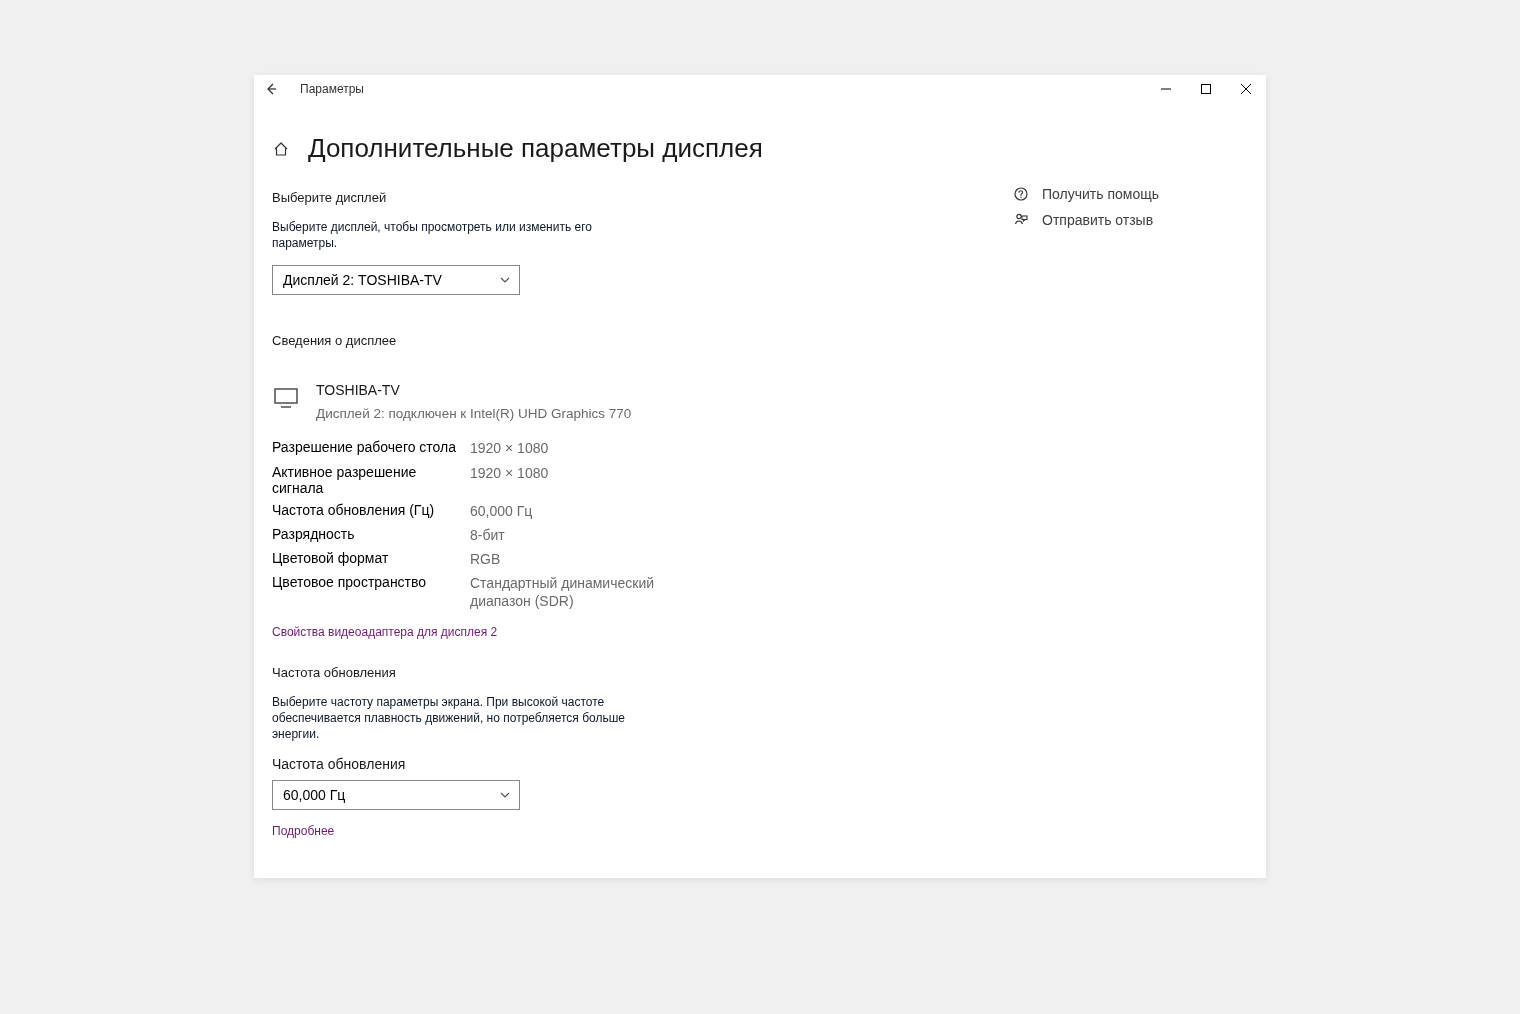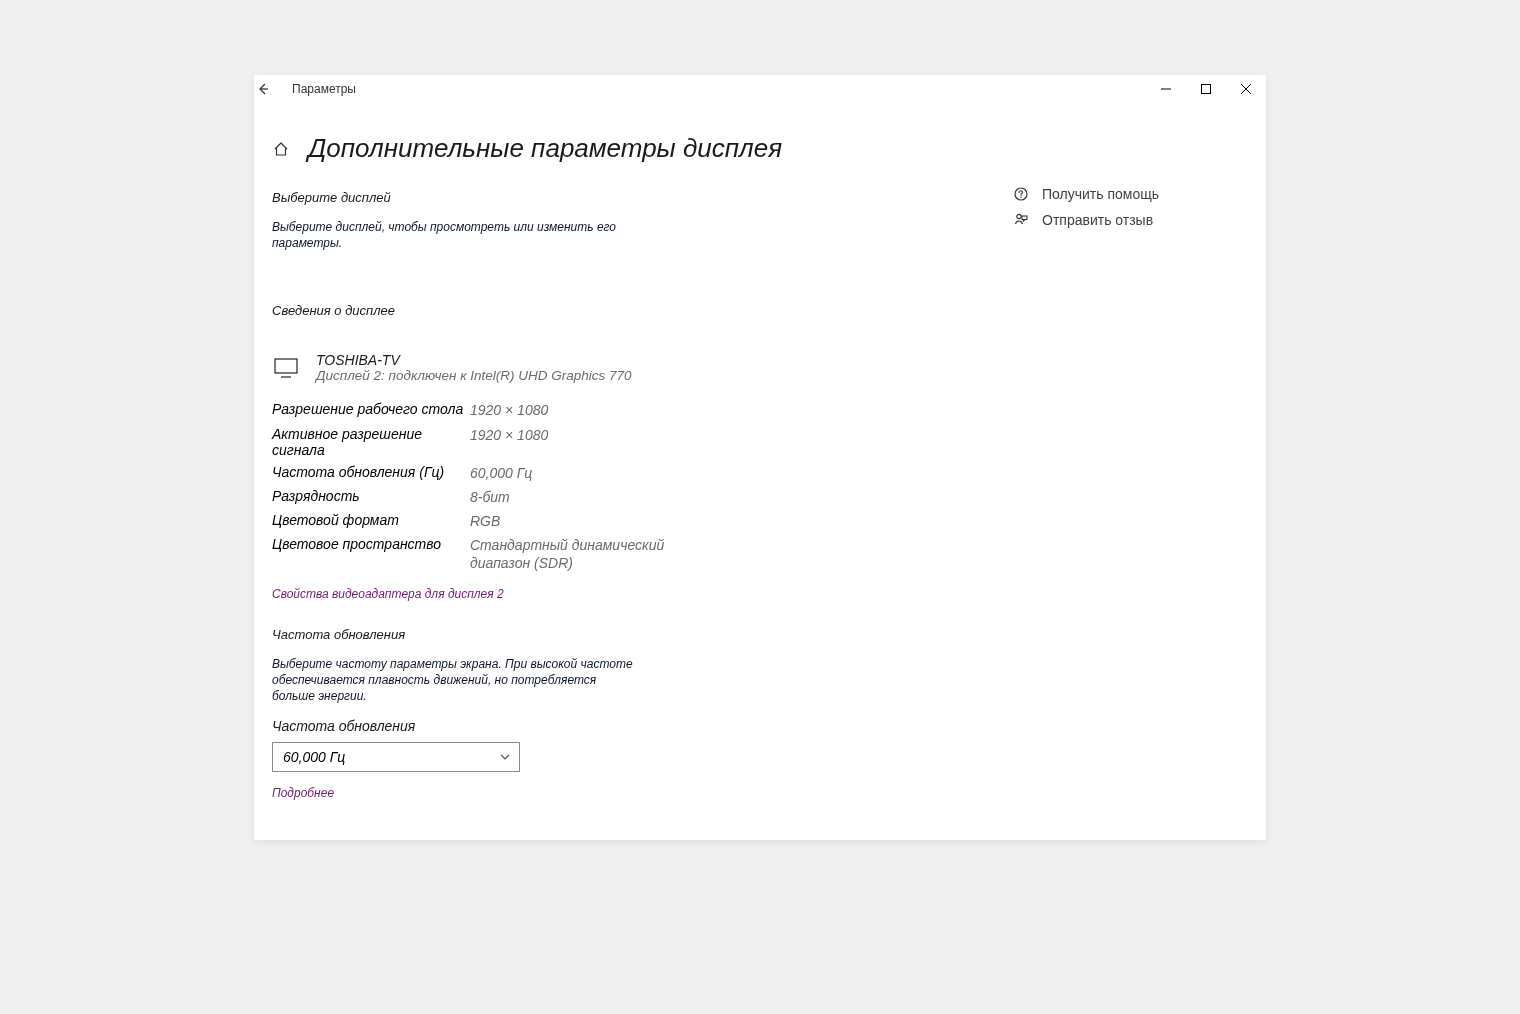--- a/index.html
+++ b/index.html
@@ -23,7 +23,7 @@
     height: 28px;
     display: flex;
     align-items: center;
-    padding-left: 0;
+    padding-left: 8px;
     position: relative;
   }
   .titlebar-back {

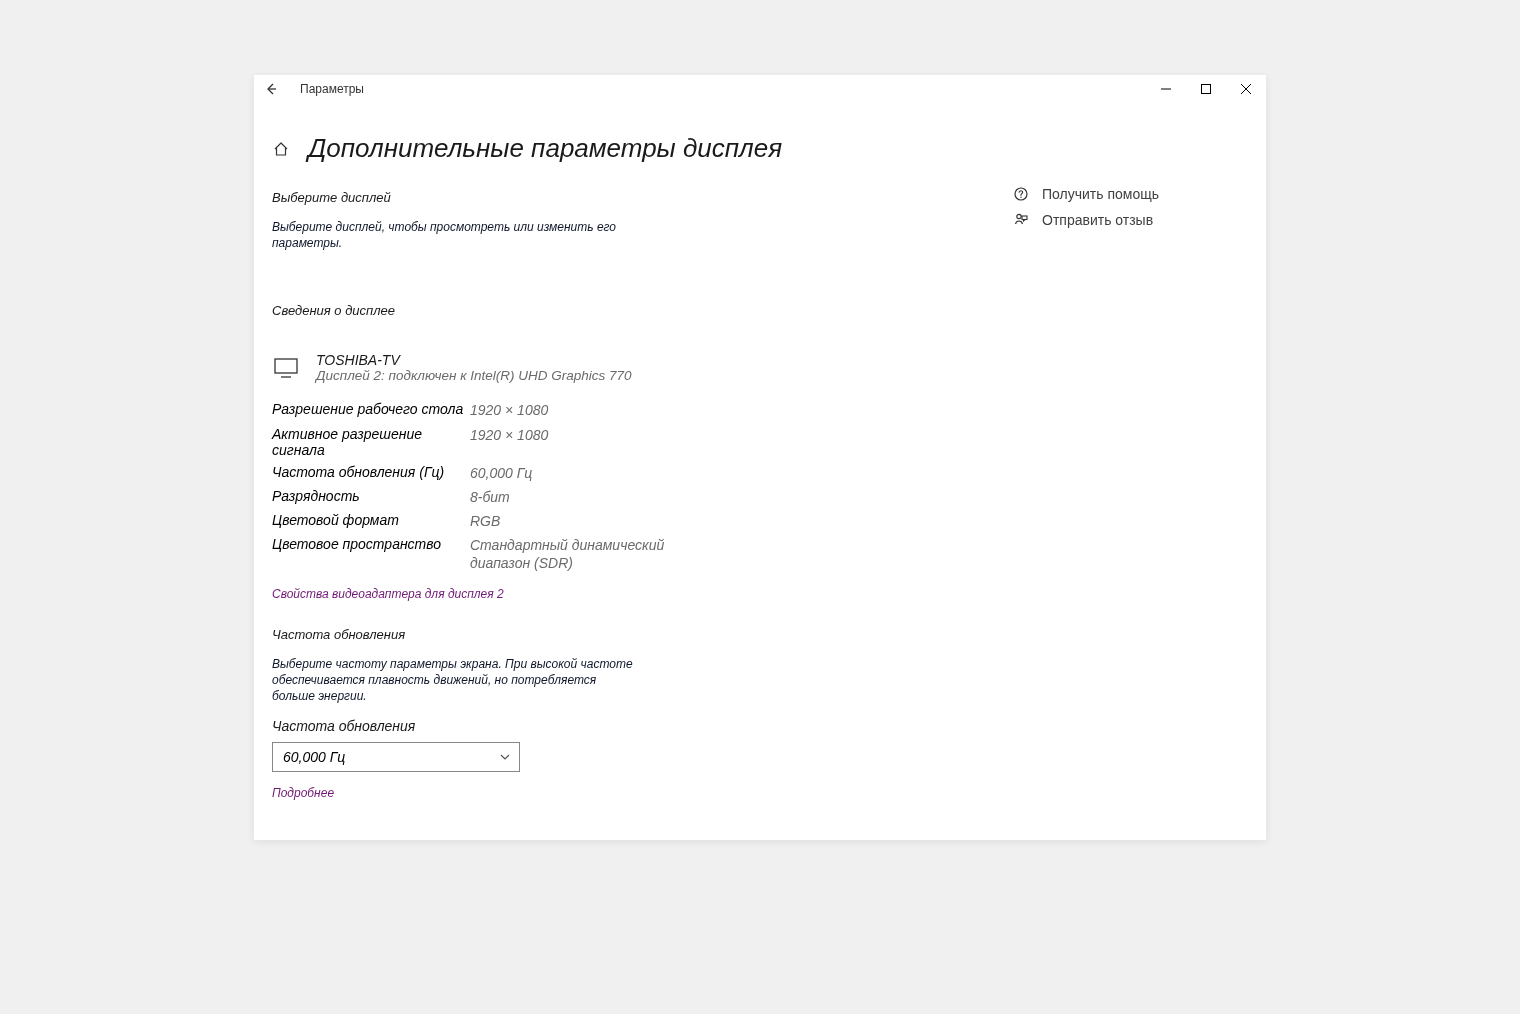--- a/index.html
+++ b/index.html
@@ -61,7 +61,6 @@
   .main {
     flex: 1;
     max-width: 740px;
-    font-style: italic;
   }
   .side {
     width: 230px;

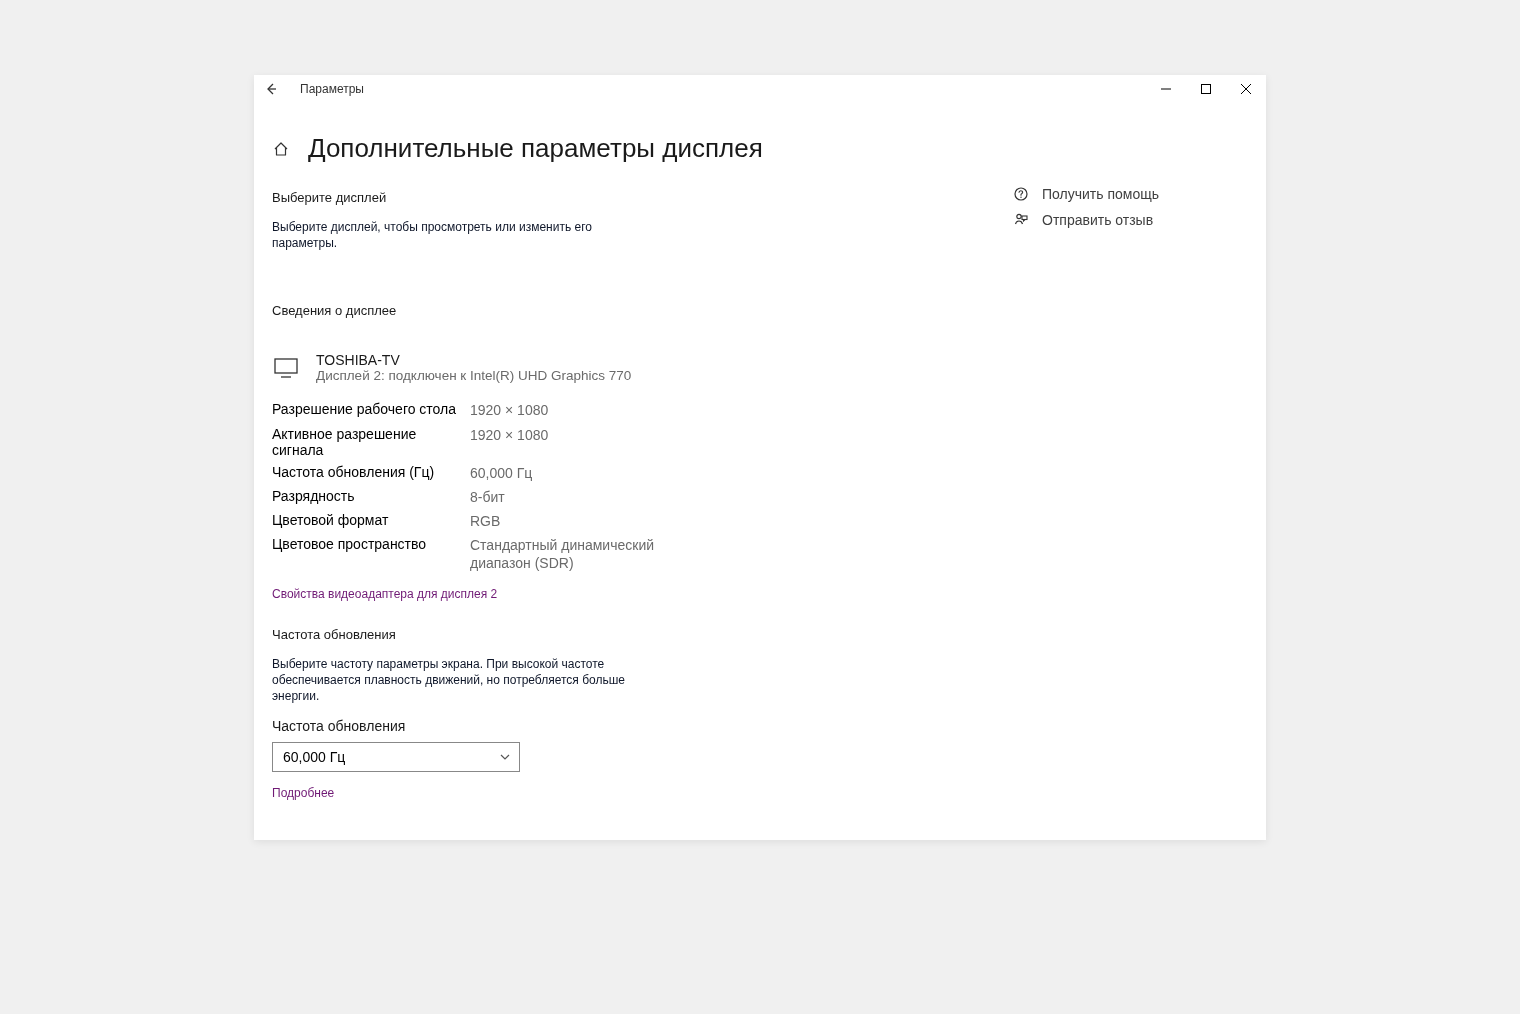--- a/index.html
+++ b/index.html
@@ -200,6 +200,14 @@
 
       <div class="section-title">Выберите дисплей</div>
       <div class="section-text">Выберите дисплей, чтобы просмотреть или изменить его параметры.</div>
+      <div class="combo">
+        <span>Дисплей 2: TOSHIBA-TV</span>
+        <span class="chev">
+          <svg width="12" height="12" viewBox="0 0 12 12">
+              <path d="M2 4 L6 8 L10 4" stroke="#555" stroke-width="1.2" fill="none"></path>
+            </svg>
+        </span>
+      </div>
 
       <div class="gap"></div>
 

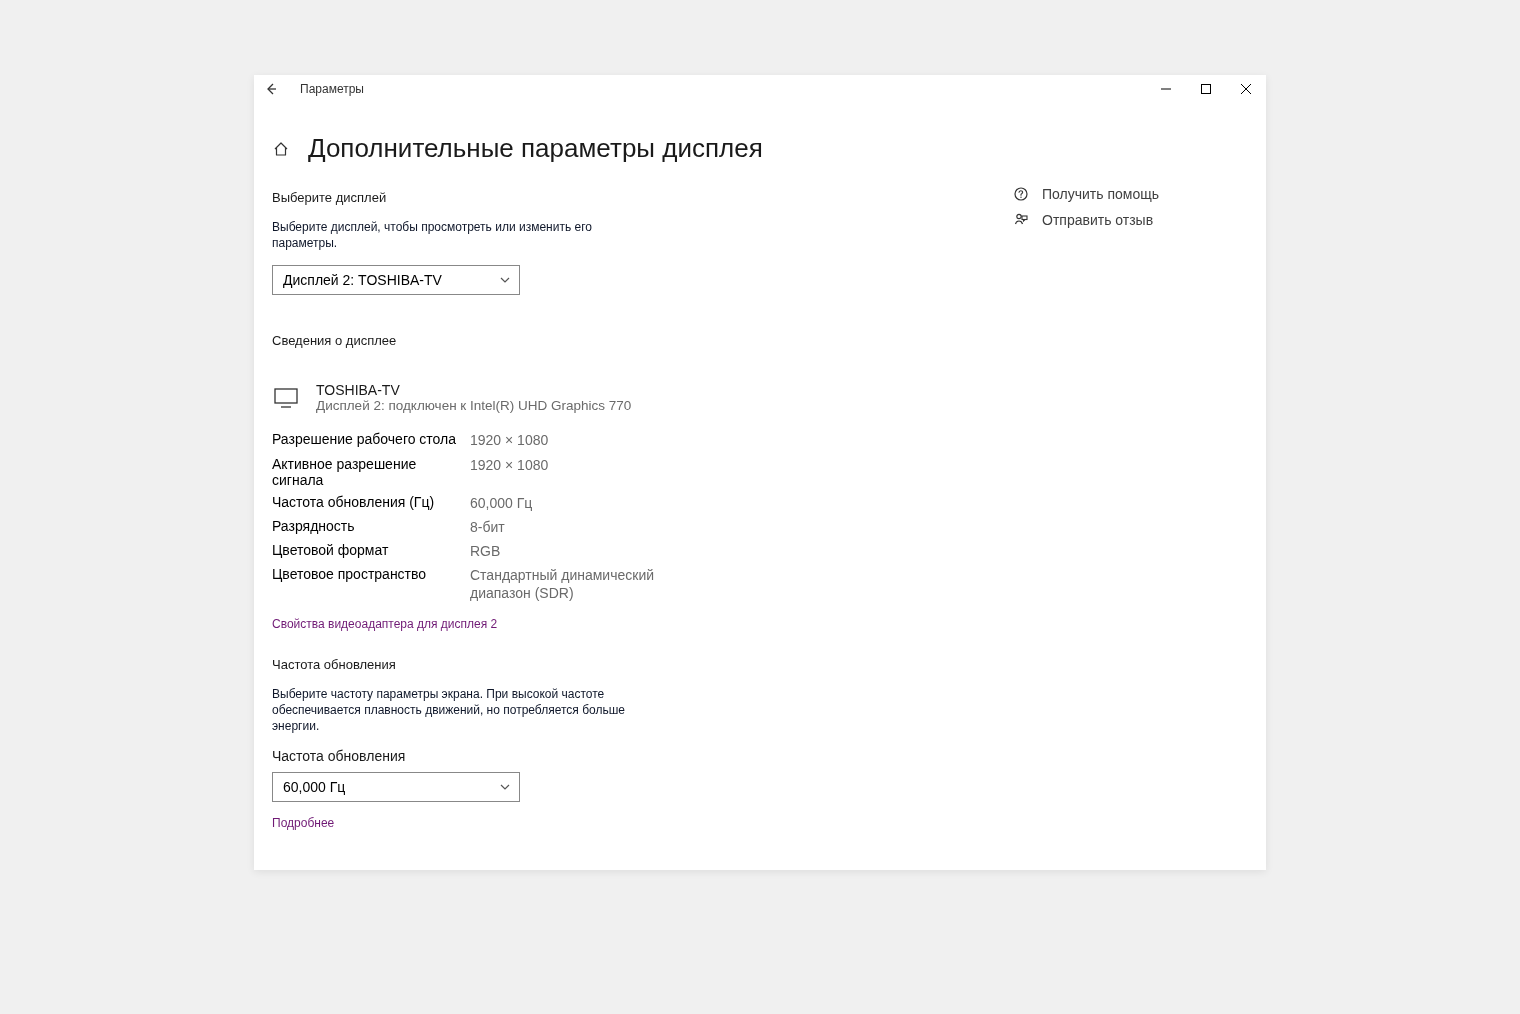--- a/index.html
+++ b/index.html
@@ -126,7 +126,7 @@
     margin-top: 2px;
   }
   .display-name { font-size: 14px; color: #1a1a1a; }
-  .display-sub { font-size: 13.5px; color: #6a6a6a; margin-top: 0; }
+  .display-sub { font-size: 13.5px; color: #6a6a6a; margin-top: 8px; }
 
   .spec-table { display: grid; grid-template-columns: 198px 1fr; row-gap: 6px; margin-bottom: 14px; }
   .spec-label { font-size: 14px; color: #000000; }

